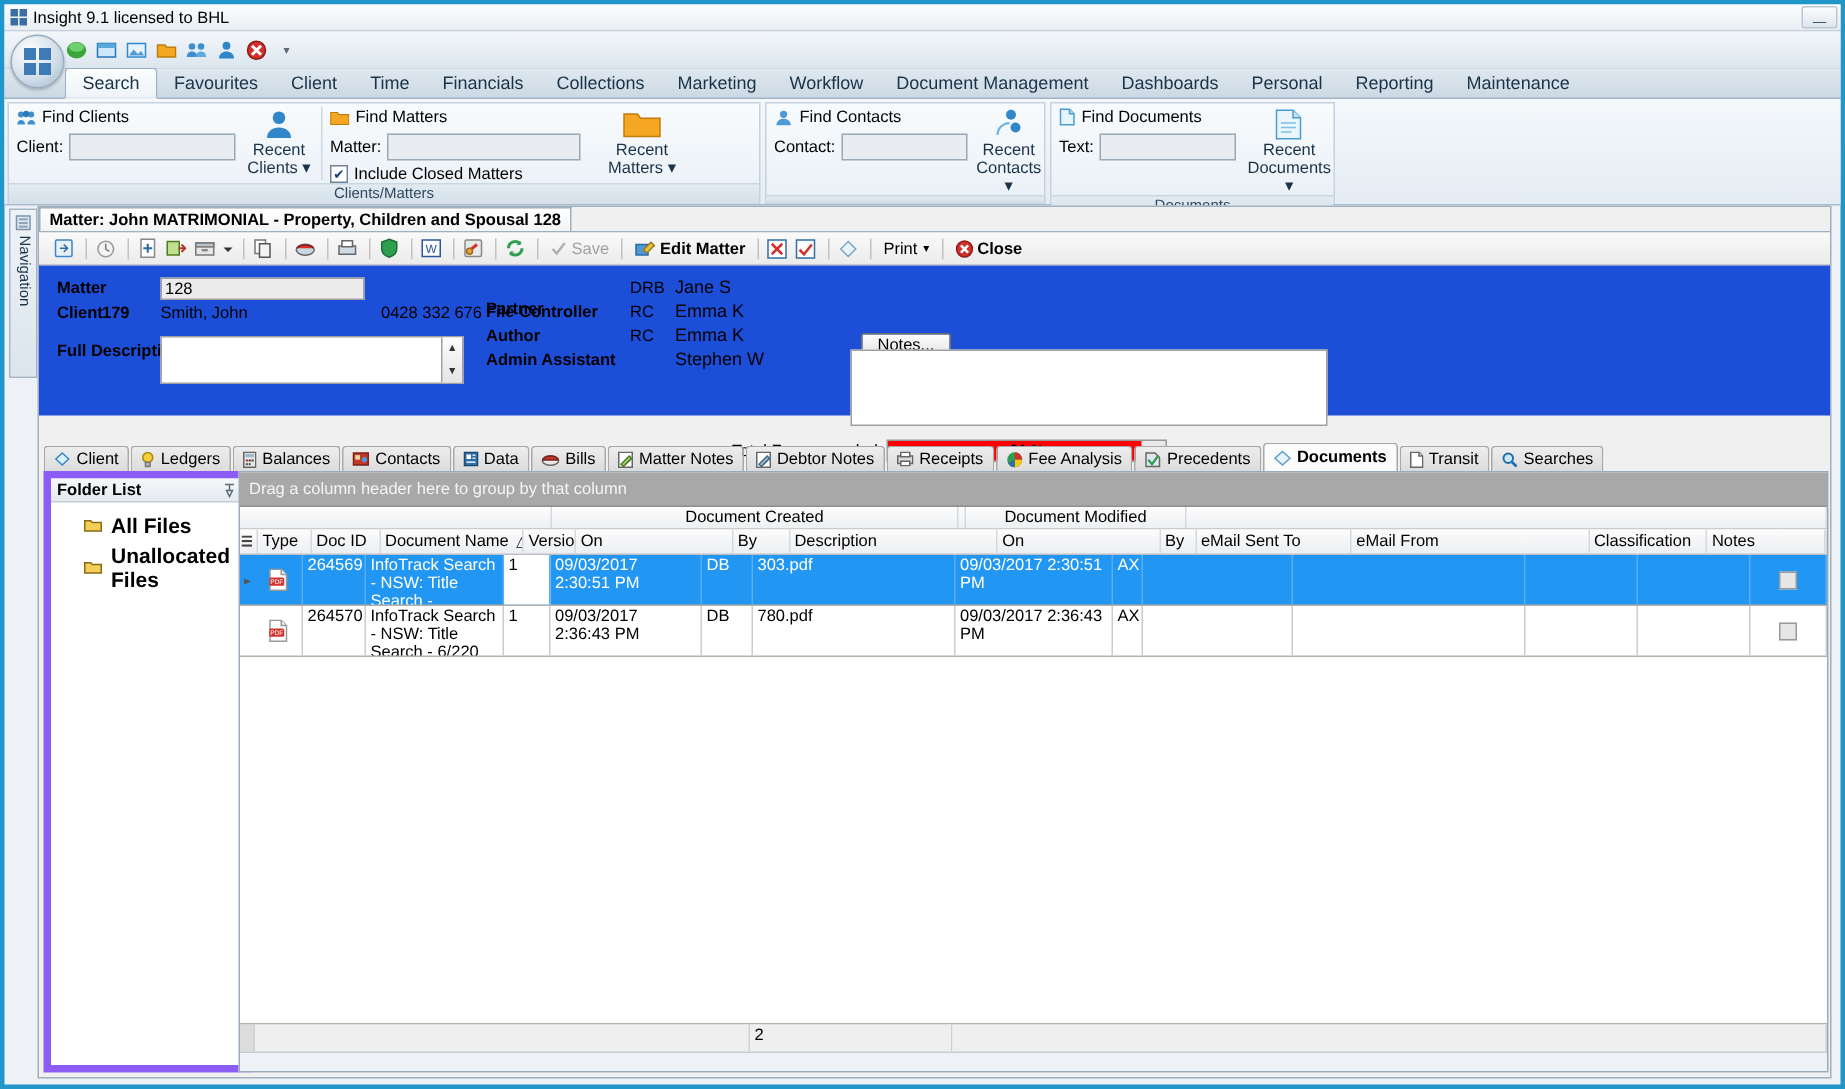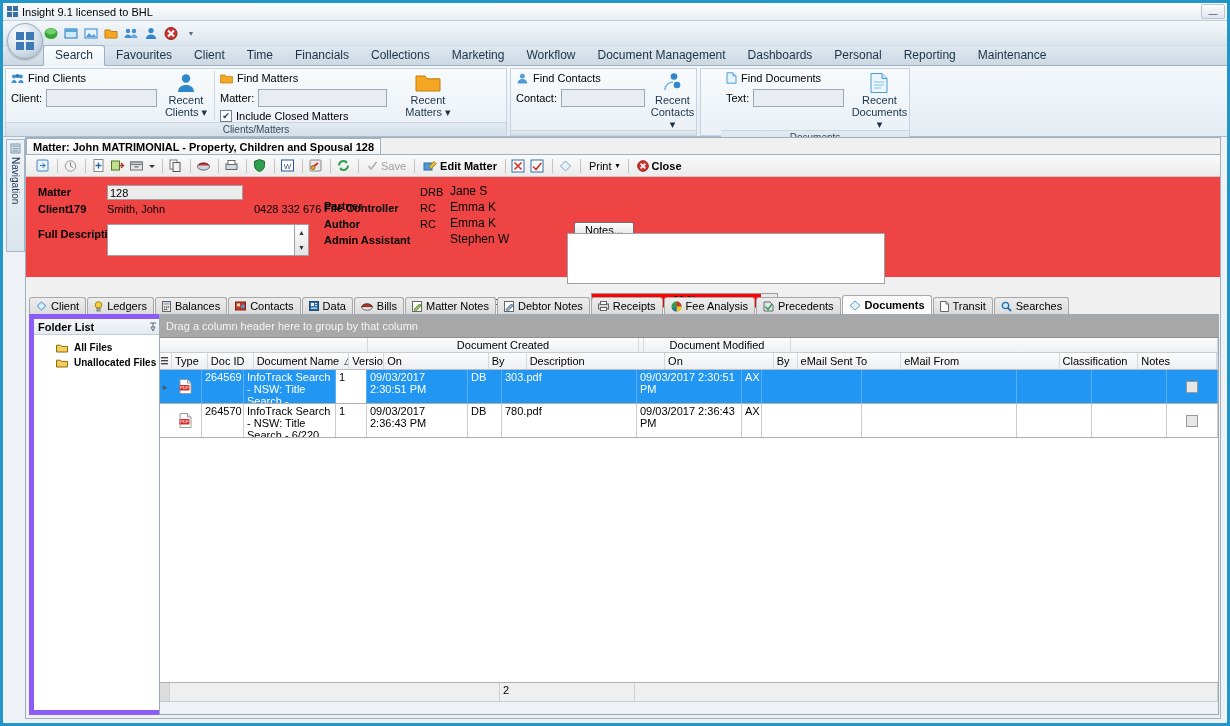--- a/index.html
+++ b/index.html
@@ -322,7 +322,7 @@
       <div class="grp-cap"></div>
     </div>
 
-    <div class="grp" style="width:188px;padding-left:20px;">
+    <div class="grp" style="width:188px;">
       <div class="grp-body">
         <div class="sect" style="width:125px;">
           <div class="hd">

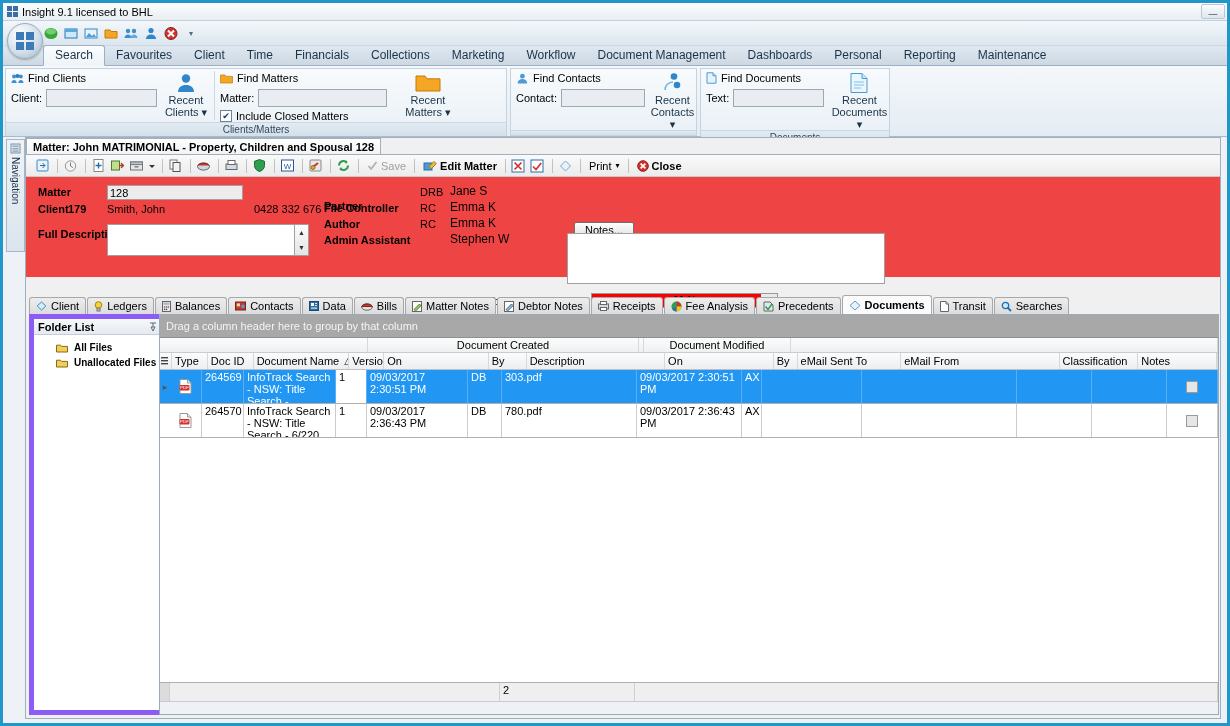--- a/index.html
+++ b/index.html
@@ -80,7 +80,7 @@
   .itool .tbtn{display:inline-flex;align-items:center;font-size:11px;padding:1px 4px;white-space:nowrap;}
   .itool .tbtn.dis{color:#a0a0a0;}
   
-  .mhdr{position:relative;height:100px;background:#ef4444;}
+  .mhdr{position:relative;height:100px;background:#1d4ed8;}
   .lbl{font-weight:bold;font-size:11px;}
   .val{font-size:11px;}
   .inp{border:1px solid #a0a0a0;background:#ececec;height:13px;}

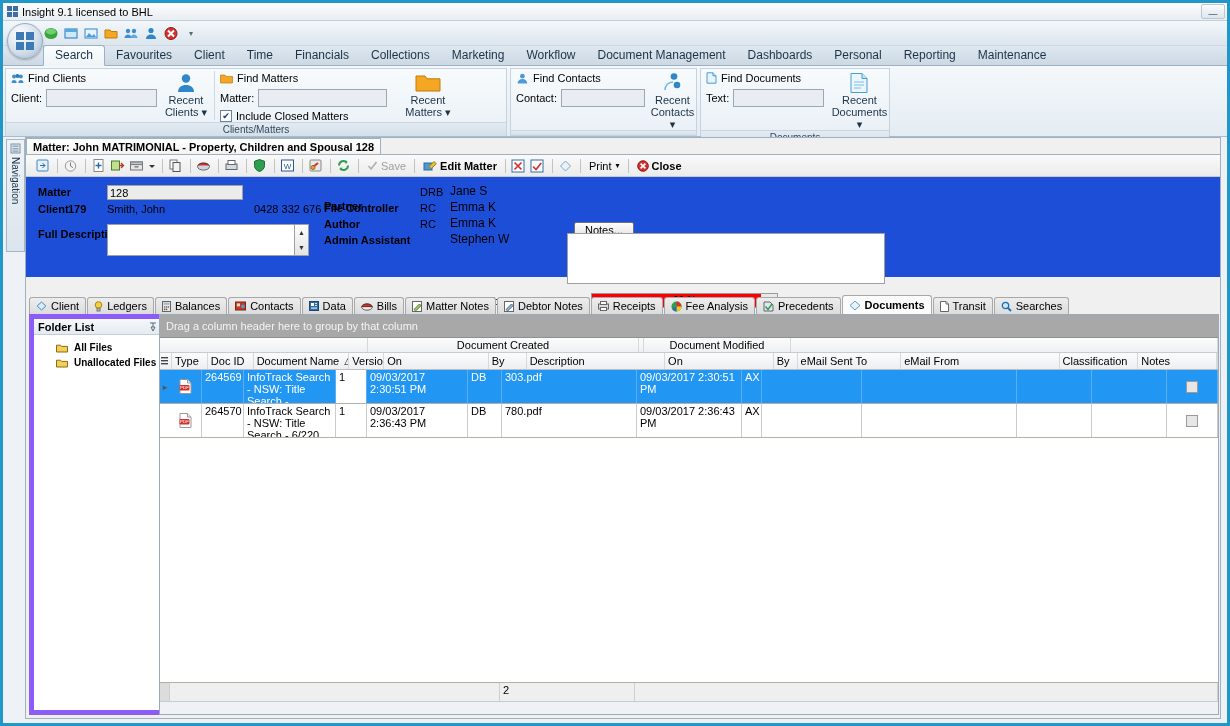--- a/index.html
+++ b/index.html
@@ -107,7 +107,7 @@
           border:5px solid #8b5cf6;}
   .folder .fh{height:15px;background:linear-gradient(#f6f8fa,#e4eaf0);border-bottom:1px solid #c4ced8;
               display:flex;align-items:center;padding:0 4px;font-size:11px;font-weight:bold;}
-  .folder .fitem{display:flex;align-items:center;font-size:10px;font-weight:bold;padding:2px 0 2px 22px;}
+  .folder .fitem{display:flex;align-items:center;font-size:14px;font-weight:bold;padding:2px 0 2px 22px;}
   .folder .fitem .fi{margin-right:6px;}
   
   .grid{position:absolute;left:156px;top:311px;right:8px;bottom:8px;background:#fff;

